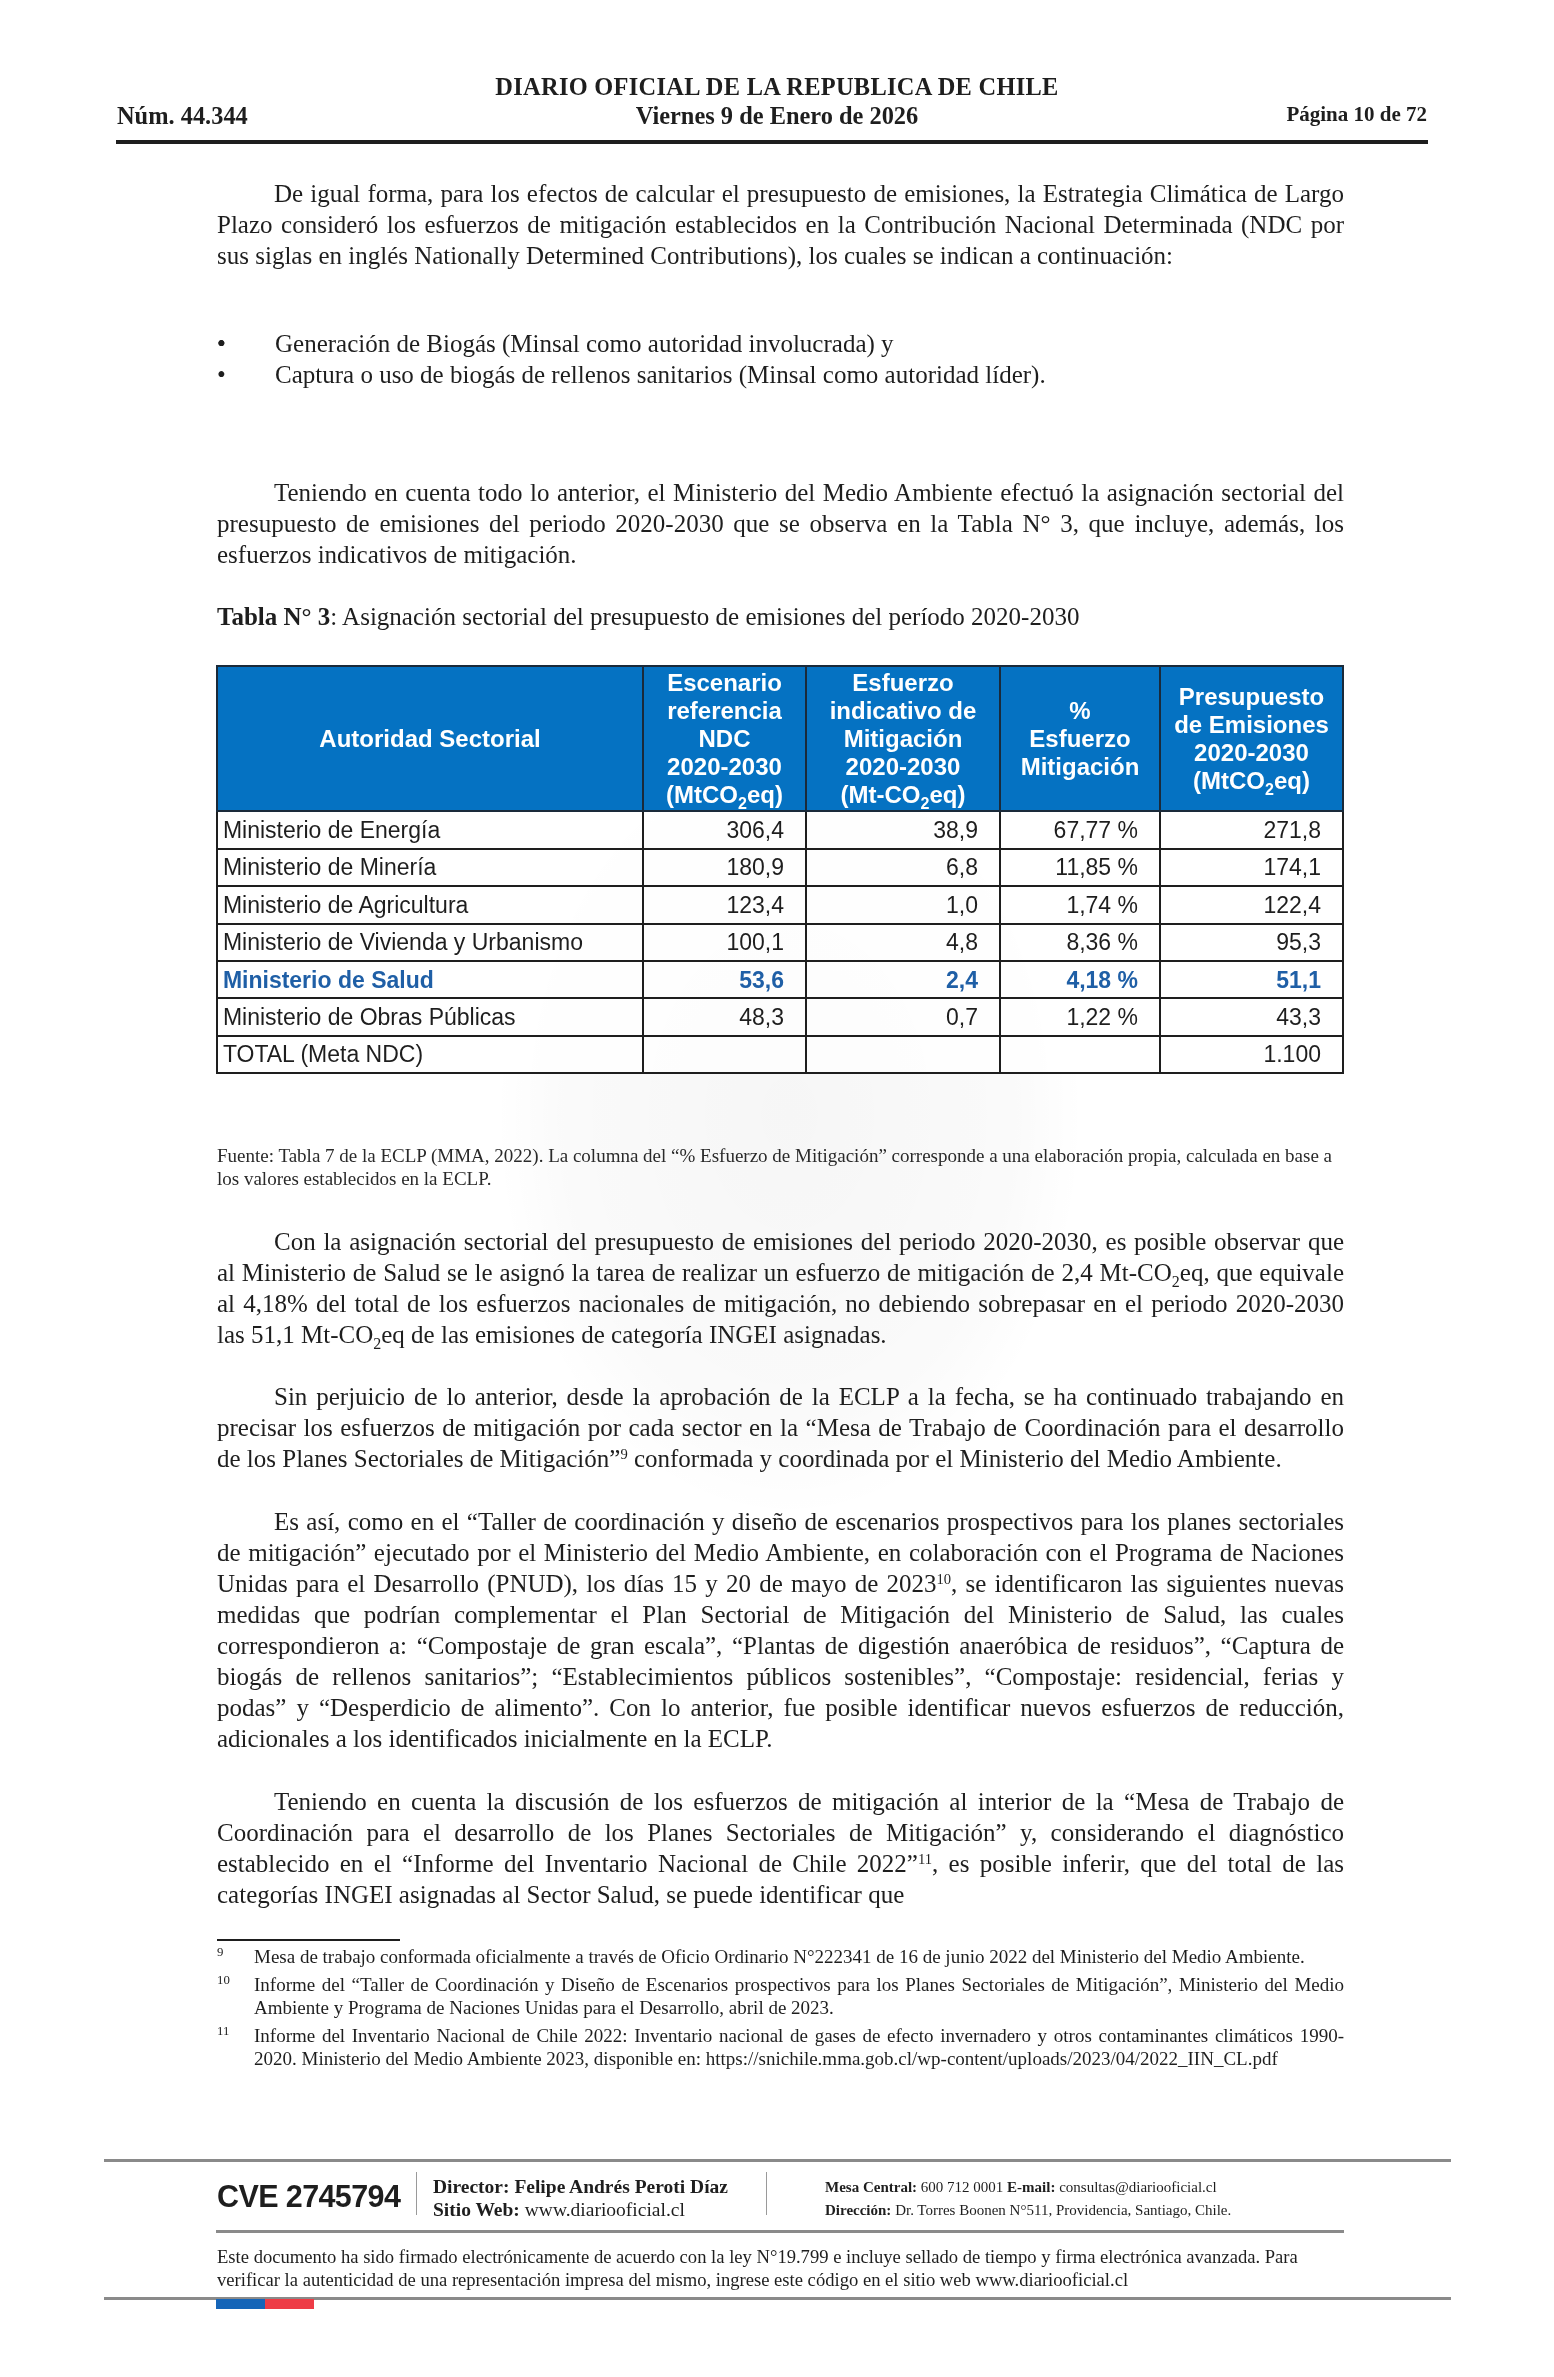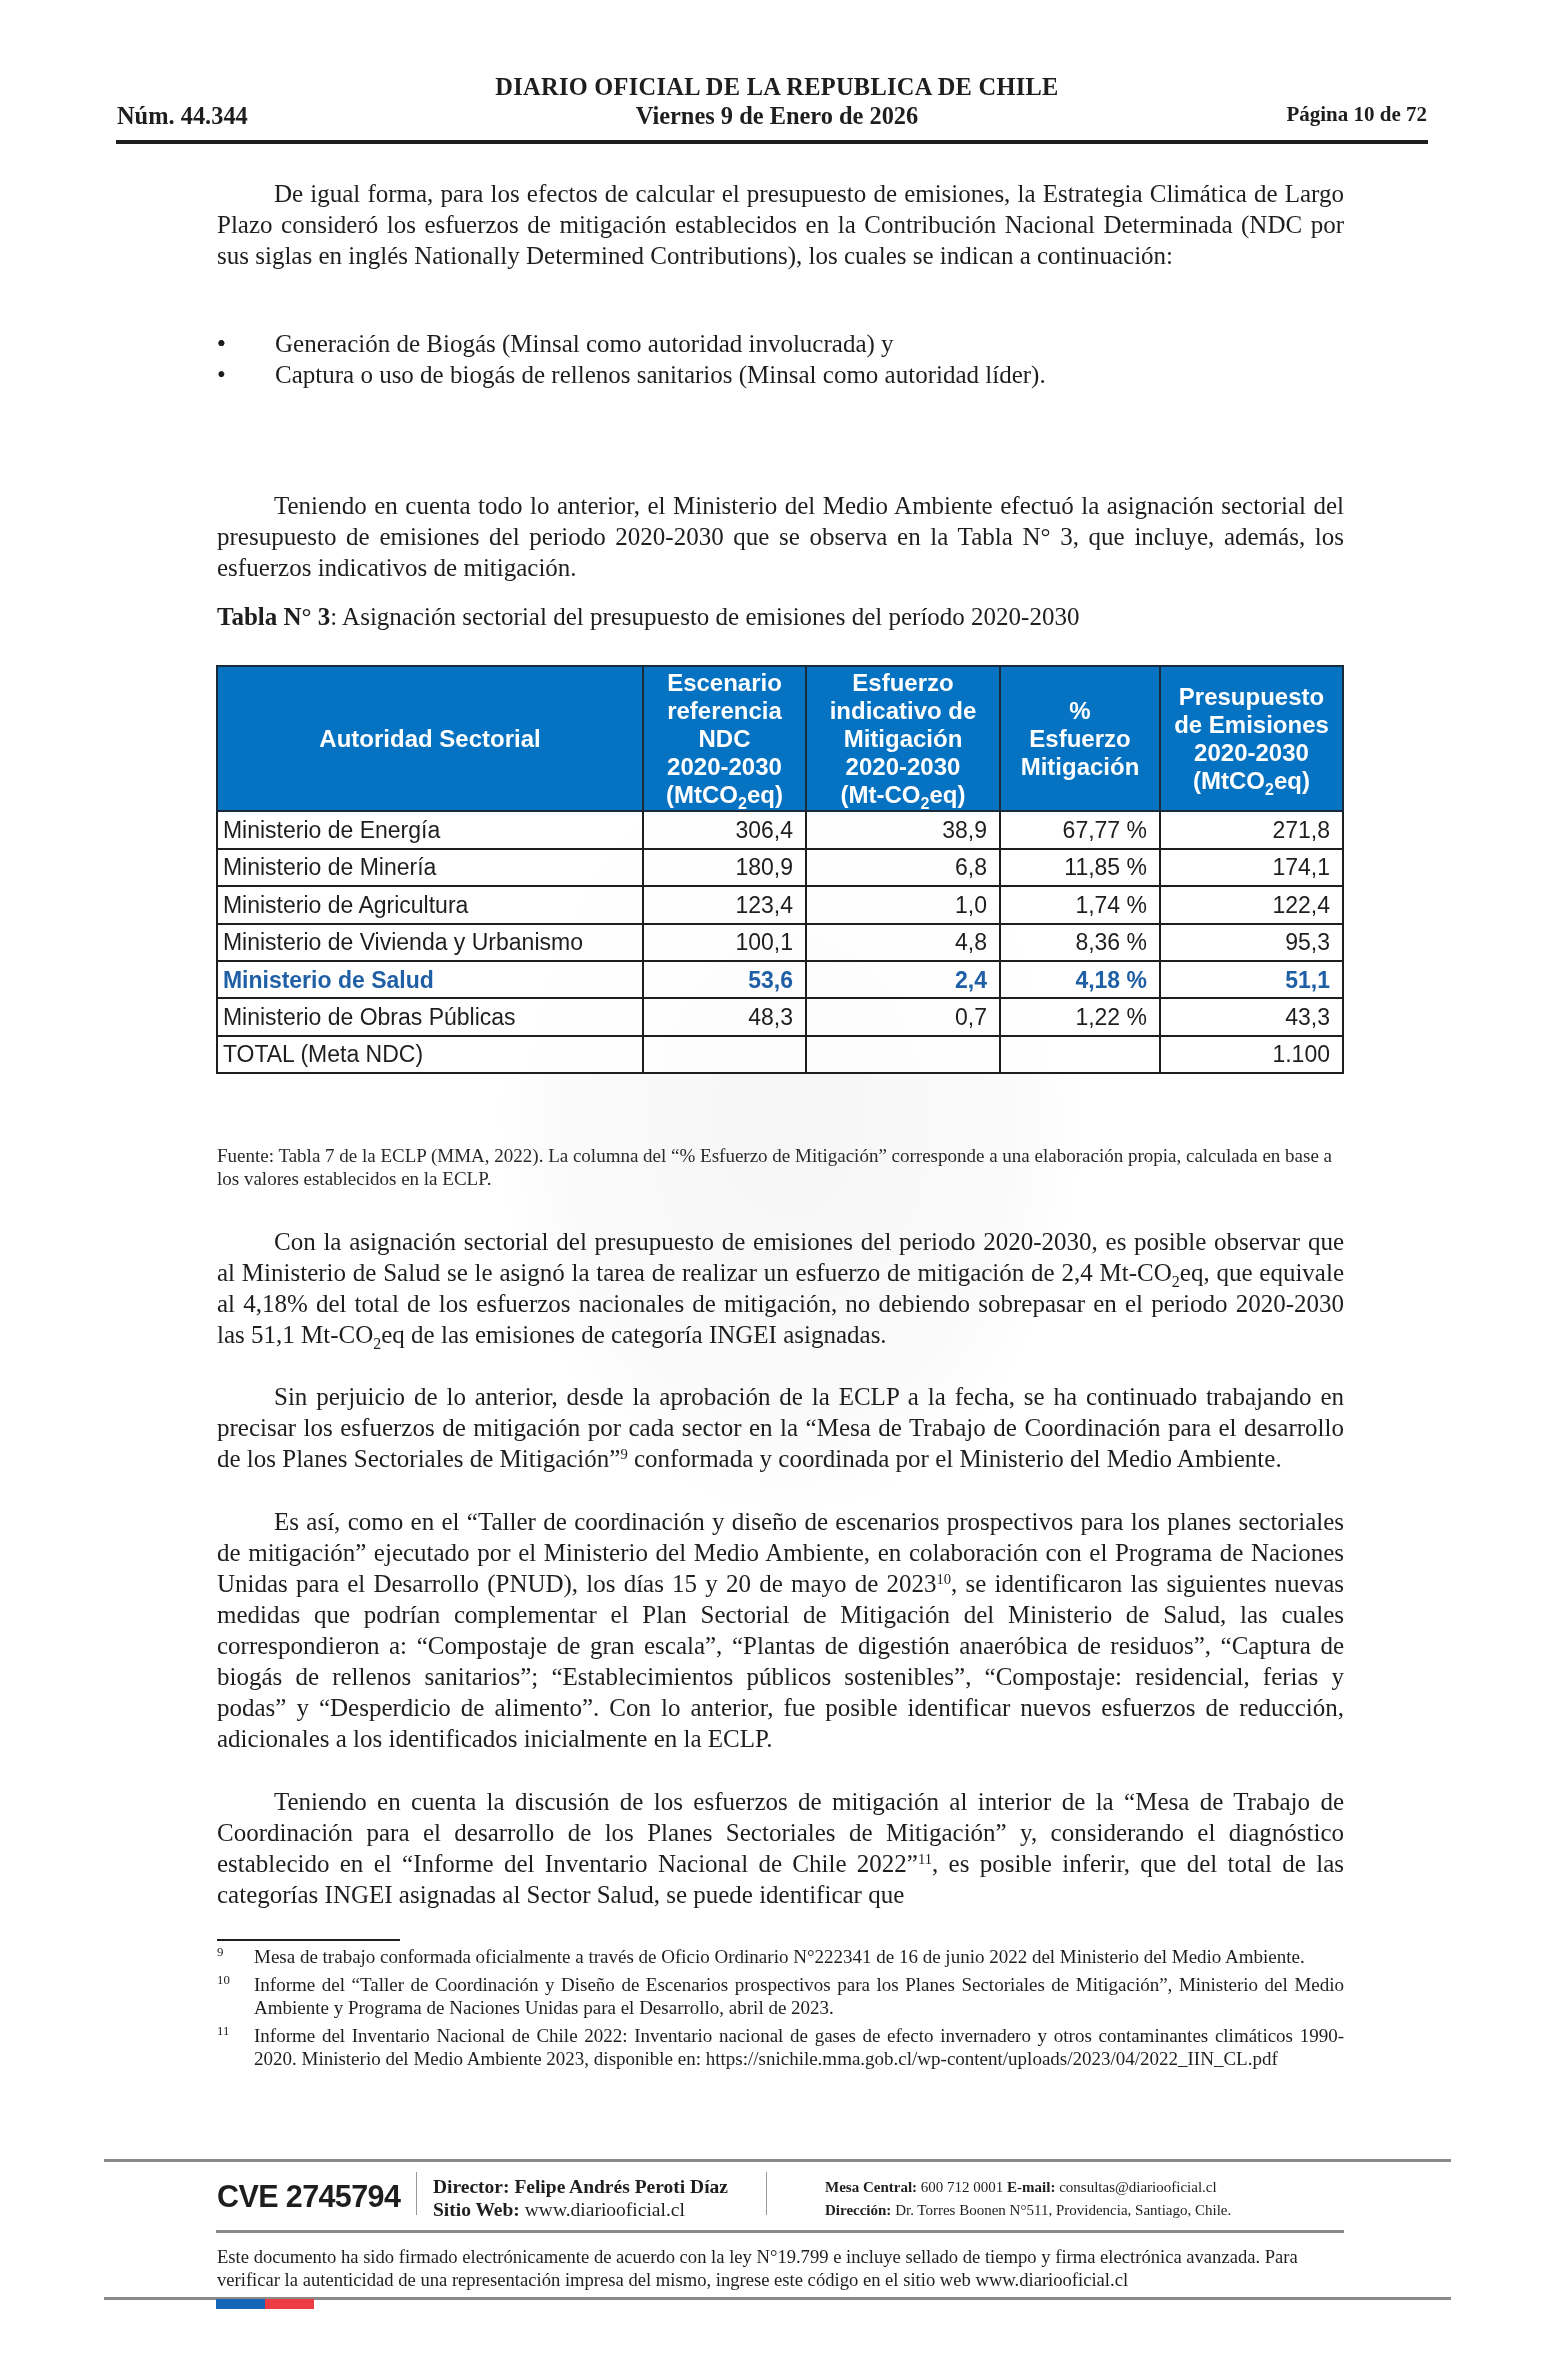--- a/index.html
+++ b/index.html
@@ -82,7 +82,7 @@
   <li><span class="dot">•</span><span>Captura o uso de biogás de rellenos sanitarios (Minsal como autoridad líder).</span></li>
 </ul>
 
-<p class="abs content para indent" style="top:490px;">Teniendo en cuenta todo lo anterior, el Ministerio del Medio Ambiente efectuó la asignación sectorial del presupuesto de emisiones del periodo 2020-2030 que se observa en la Tabla N° 3, que incluye, además, los esfuerzos indicativos de mitigación.</p>
+<p class="abs content para indent" style="top:477px;">Teniendo en cuenta todo lo anterior, el Ministerio del Medio Ambiente efectuó la asignación sectorial del presupuesto de emisiones del periodo 2020-2030 que se observa en la Tabla N° 3, que incluye, además, los esfuerzos indicativos de mitigación.</p>
 
 <div class="abs content tbl-caption" style="top:601px;"><b>Tabla N° 3</b><span>: Asignación sectorial del presupuesto de emisiones del período 2020-2030</span></div>
 

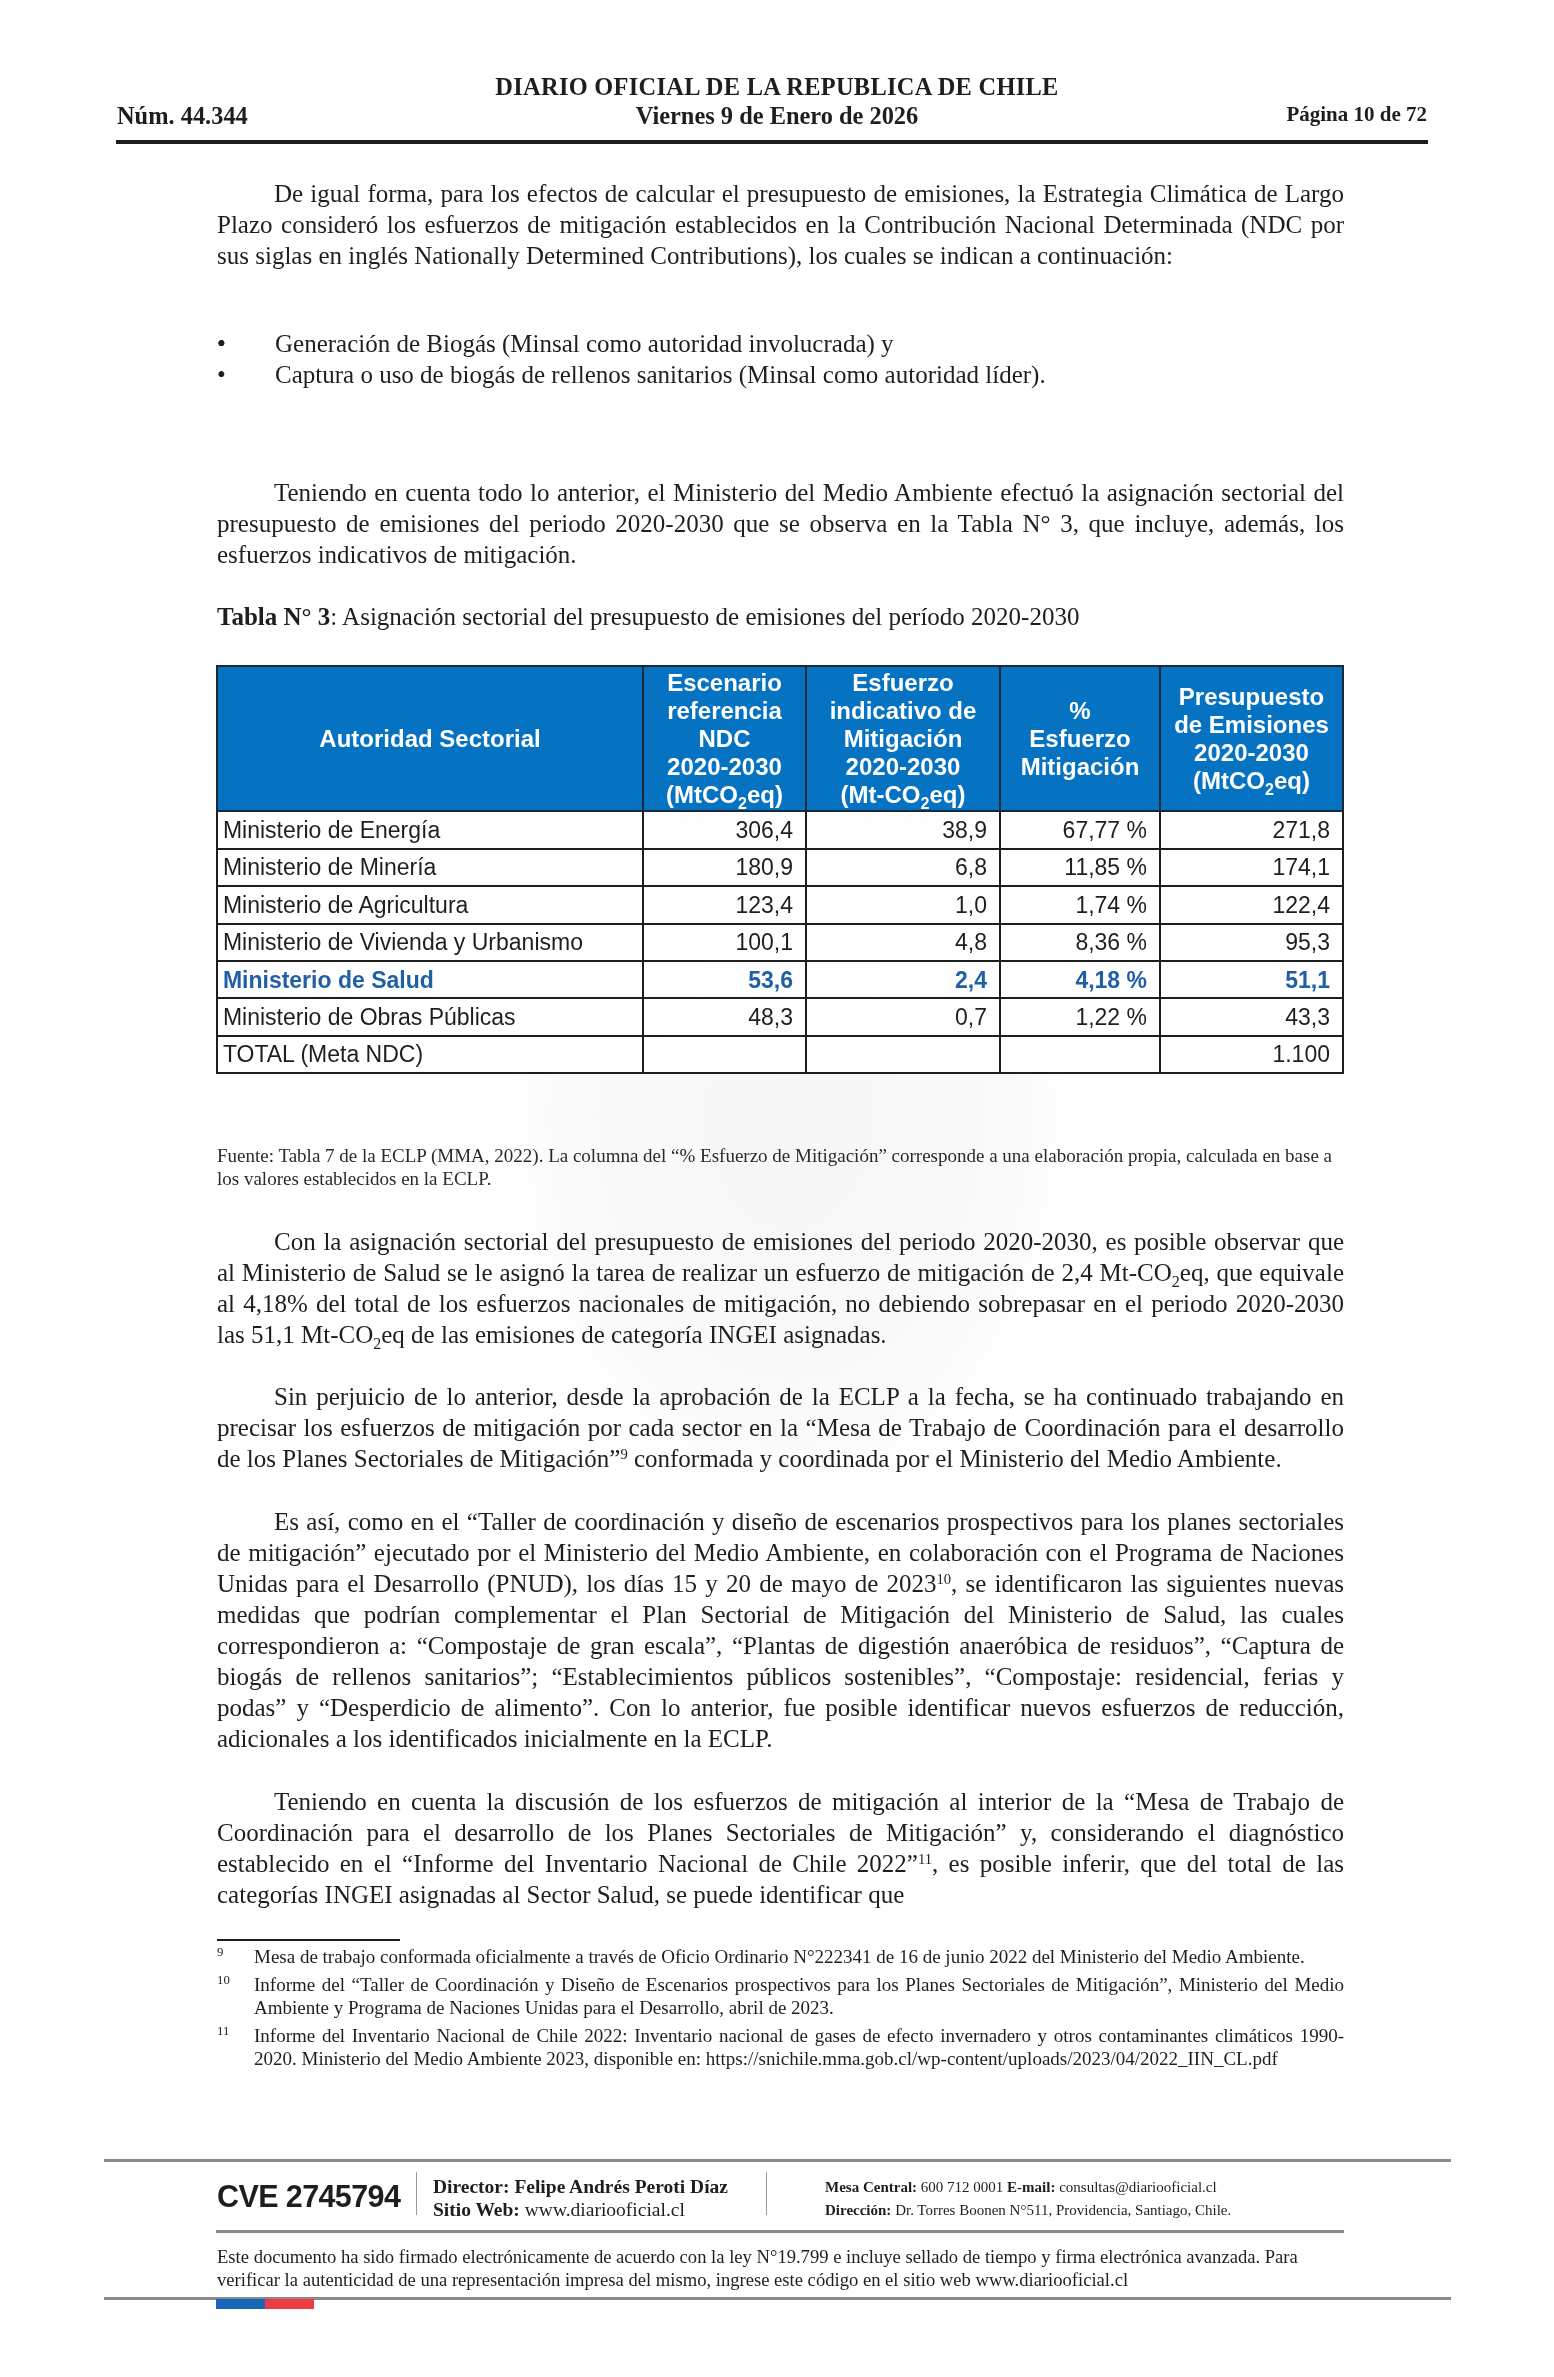--- a/index.html
+++ b/index.html
@@ -32,7 +32,7 @@
   .tbl th, .tbl td { border:2.4px solid #1e1e1e; }
   .tbl th { background:#0572c2; color:#ffffff; font-weight:bold; font-size:24px; line-height:28px; text-align:center; padding:1.2px 2.4px; height:141px; vertical-align:middle; border-color:#1a2a3a; }
   .tbl td { font-size:23px; line-height:28px; height:33px; padding:1.2px 4.9px; background:rgba(255,255,255,0.75); }
-  .tbl td.num { text-align:right; padding-right:12px; }
+  .tbl td.num { text-align:right; padding-right:21px; }
   .tbl tr.hl td { color:#1f5fa6; font-weight:bold; }
   .tbl tr.total td { font-weight:normal; }
   .tbl td.two { height:56px; }

